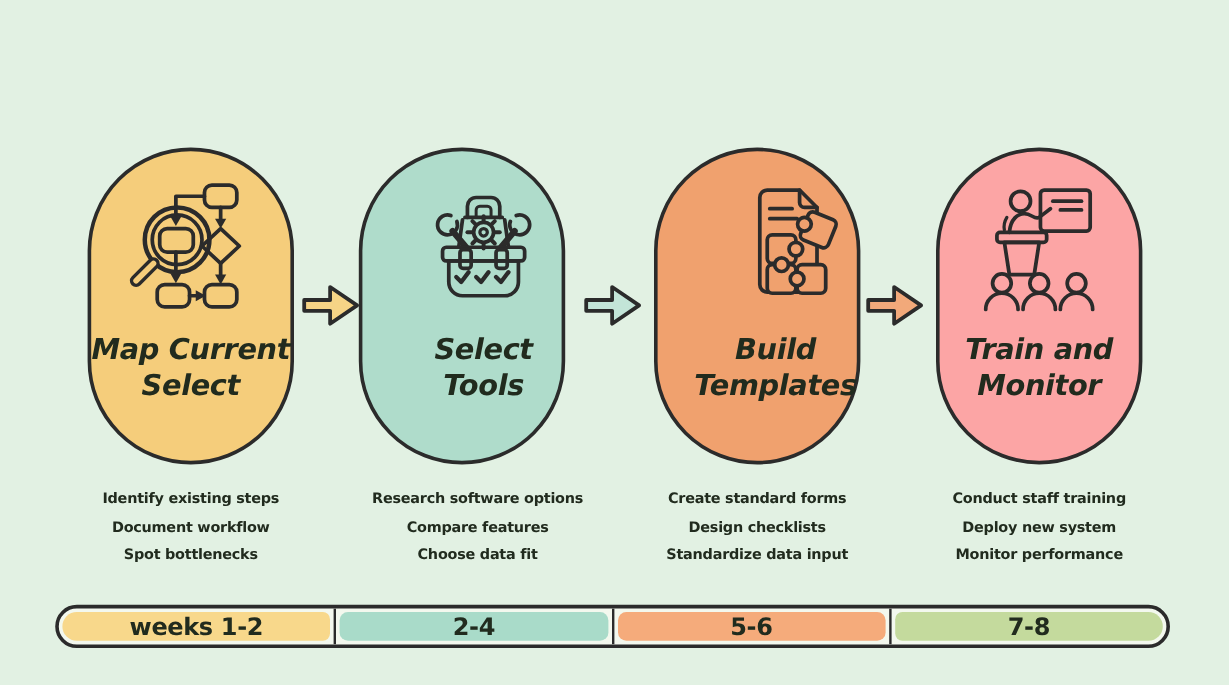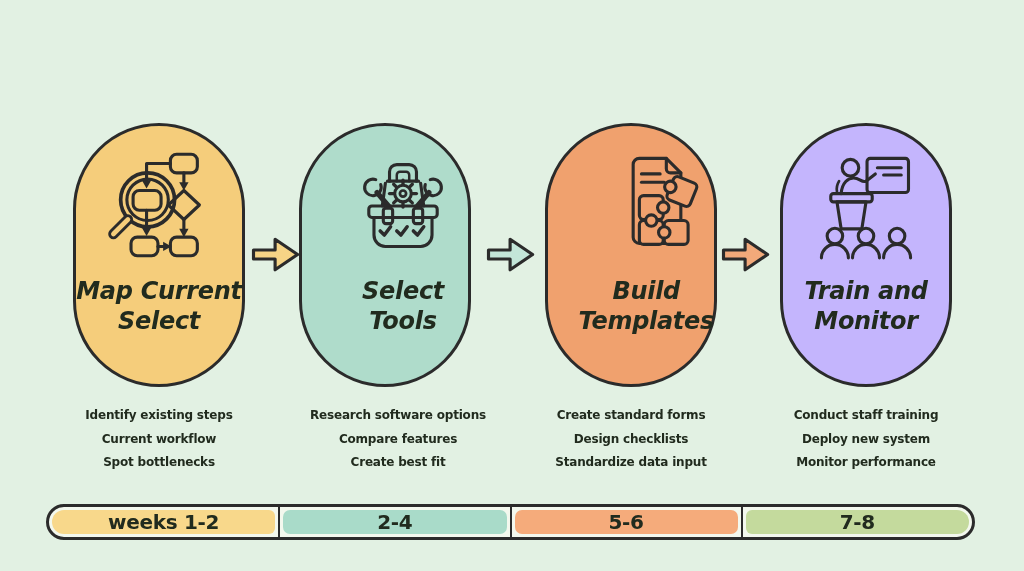--- a/index.html
+++ b/index.html
@@ -156,7 +156,7 @@
     </div>
   </div>
 
-  <div class="pill pill-4" style="background-color: #c4b5fd; --fill: #b7d28d;">
+  <div class="pill pill-4" style="background-color: #fca5a5; --fill: #b7d28d;">
     <div class="pill-icon">
       <svg viewBox="0 0 110 110">
         <rect class="ln" x="56" y="10" width="40" height="33" rx="3"></rect>

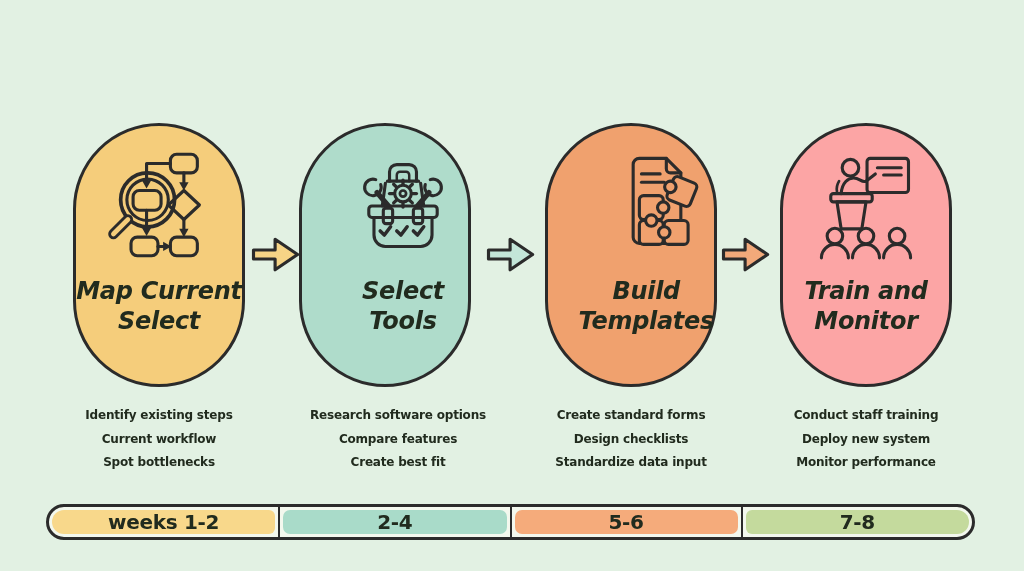--- a/index.html
+++ b/index.html
@@ -199,7 +199,7 @@
 
   <div class="details details-1">
     <div>Identify existing steps</div>
-    <div>Current workflow</div>
+    <div>Document workflow</div>
     <div>Spot bottlenecks</div>
   </div>
   <div class="details details-2">

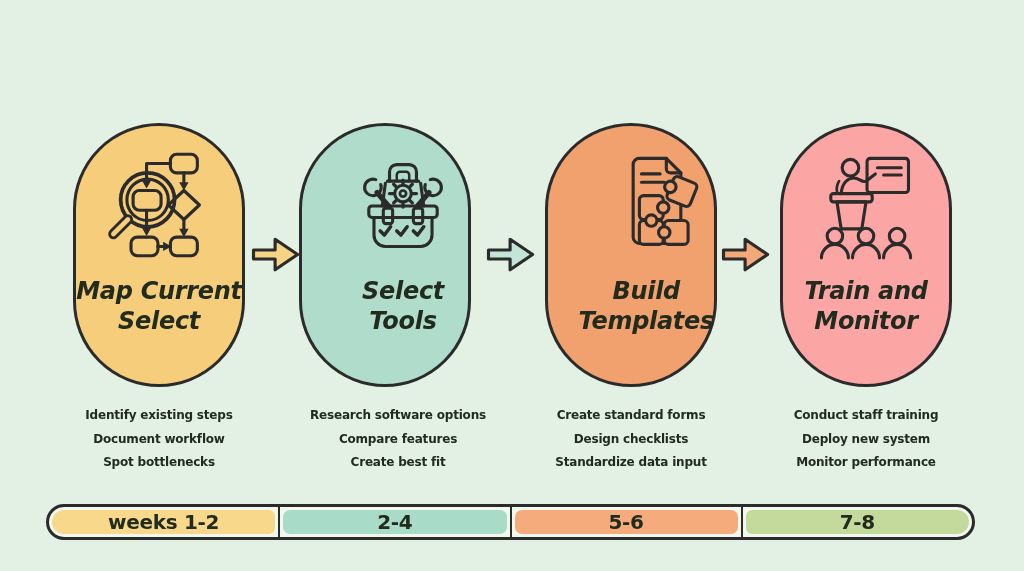--- a/index.html
+++ b/index.html
@@ -205,7 +205,7 @@
   <div class="details details-2">
     <div>Research software options</div>
     <div>Compare features</div>
-    <div>Create best fit</div>
+    <div>Choose data fit</div>
   </div>
   <div class="details details-3">
     <div>Create standard forms</div>

